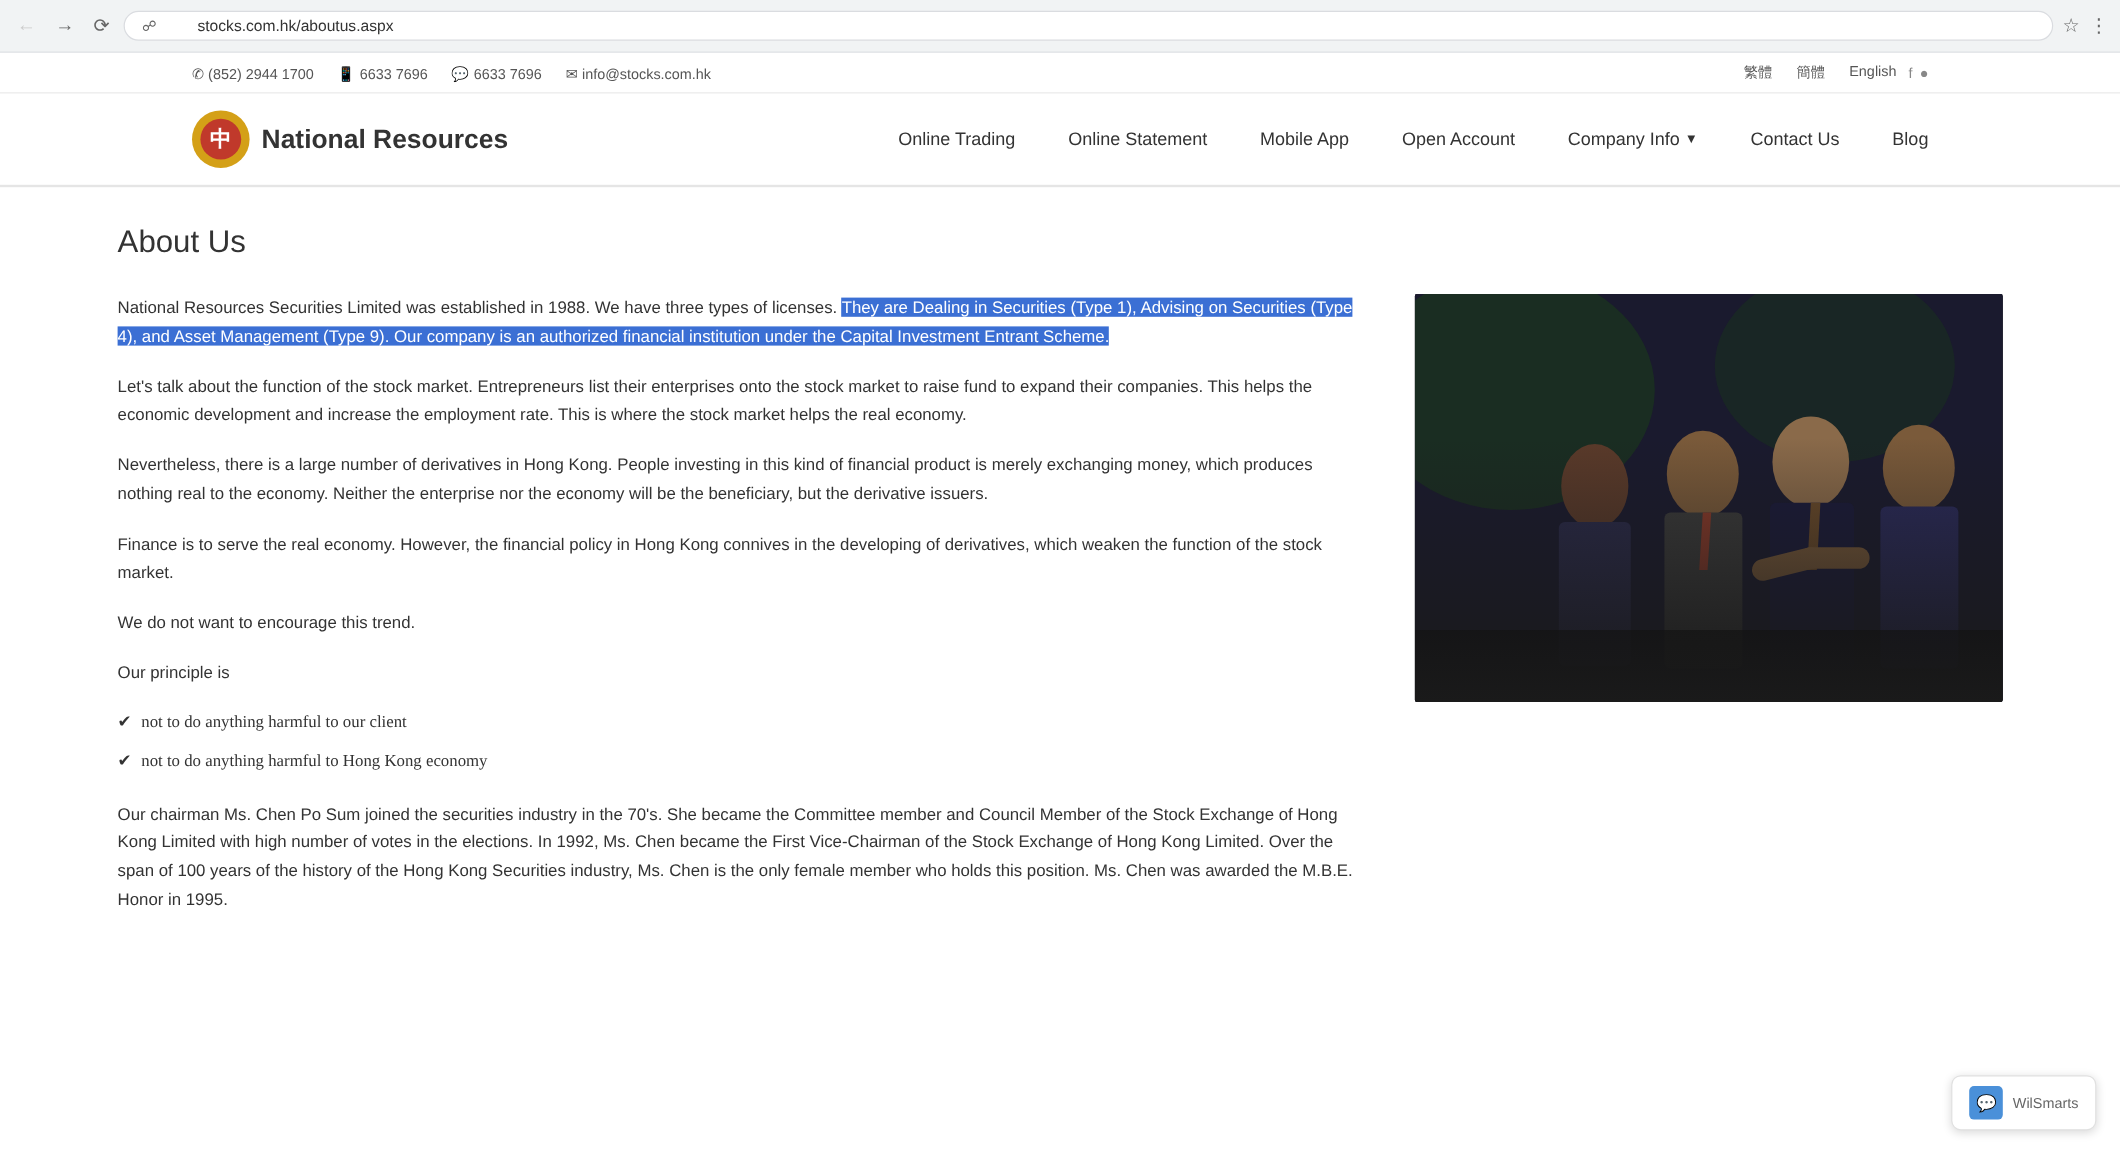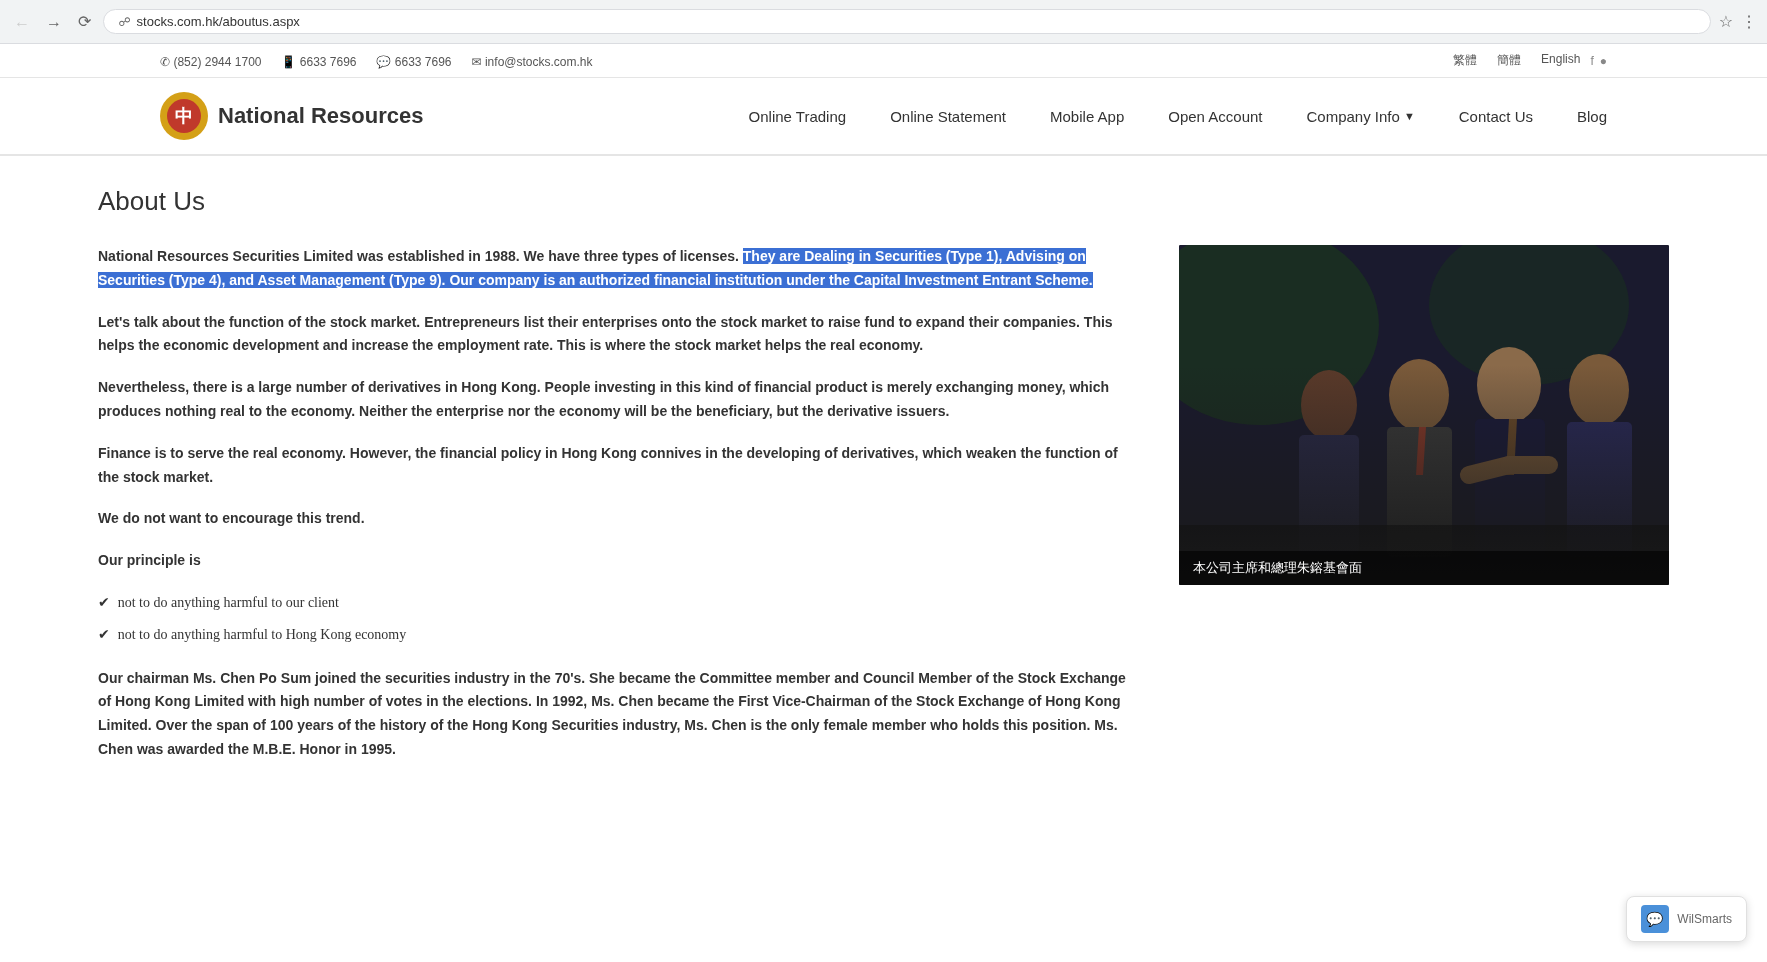--- a/index.html
+++ b/index.html
@@ -32,7 +32,7 @@
       gap: 6px;
     }
     .address-bar-icon { color: #666; font-size: 12px; }
-    .address-text { flex: 1; }
+    .address-text { flex: 1; margin-left: 28px; }
     .browser-actions { display: flex; gap: 8px; color: #666; font-size: 16px; }
 
     

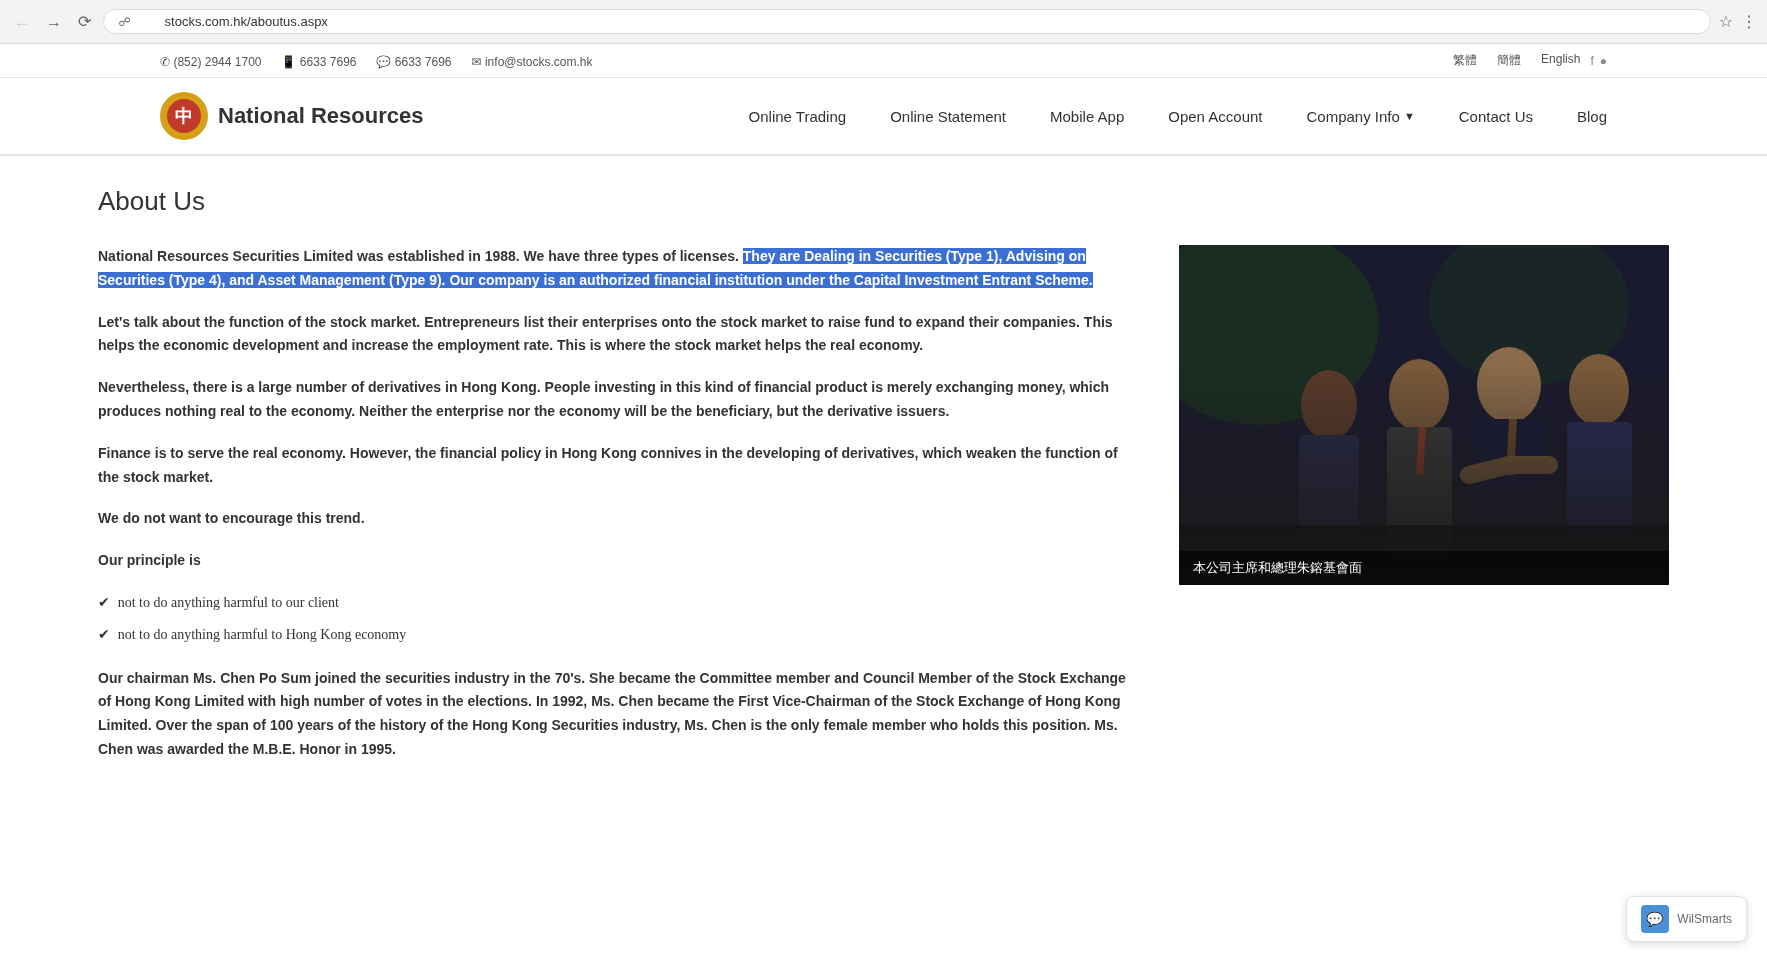--- a/index.html
+++ b/index.html
@@ -120,7 +120,6 @@
       line-height: 1.7;
       color: #333;
       font-size: 14px;
-      font-weight: bold;
     }
     .highlighted {
       background: #3b6fd4;

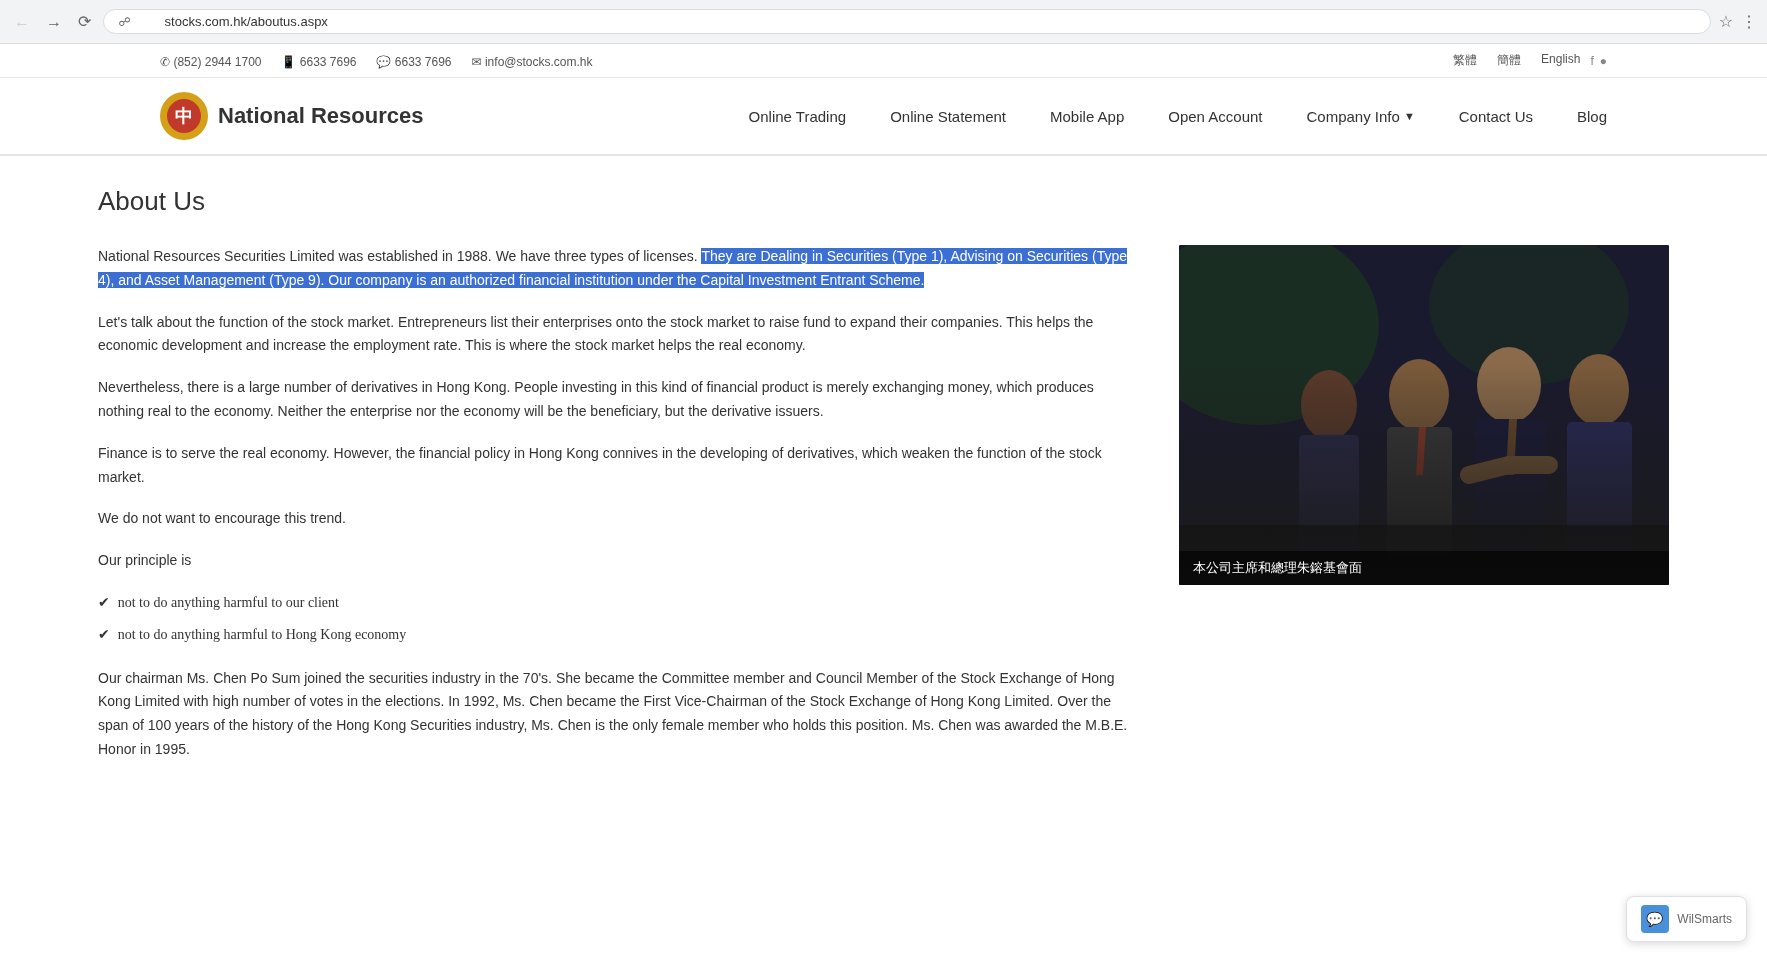--- a/index.html
+++ b/index.html
@@ -346,7 +346,6 @@
             <rect x="0" y="280" width="490" height="60" fill="rgba(0,0,0,0.7)"></rect>
           </svg>
         </div>
-        <div class="photo-caption">本公司主席和總理朱鎔基會面</div>
       </div>
     </div>
   </div>

